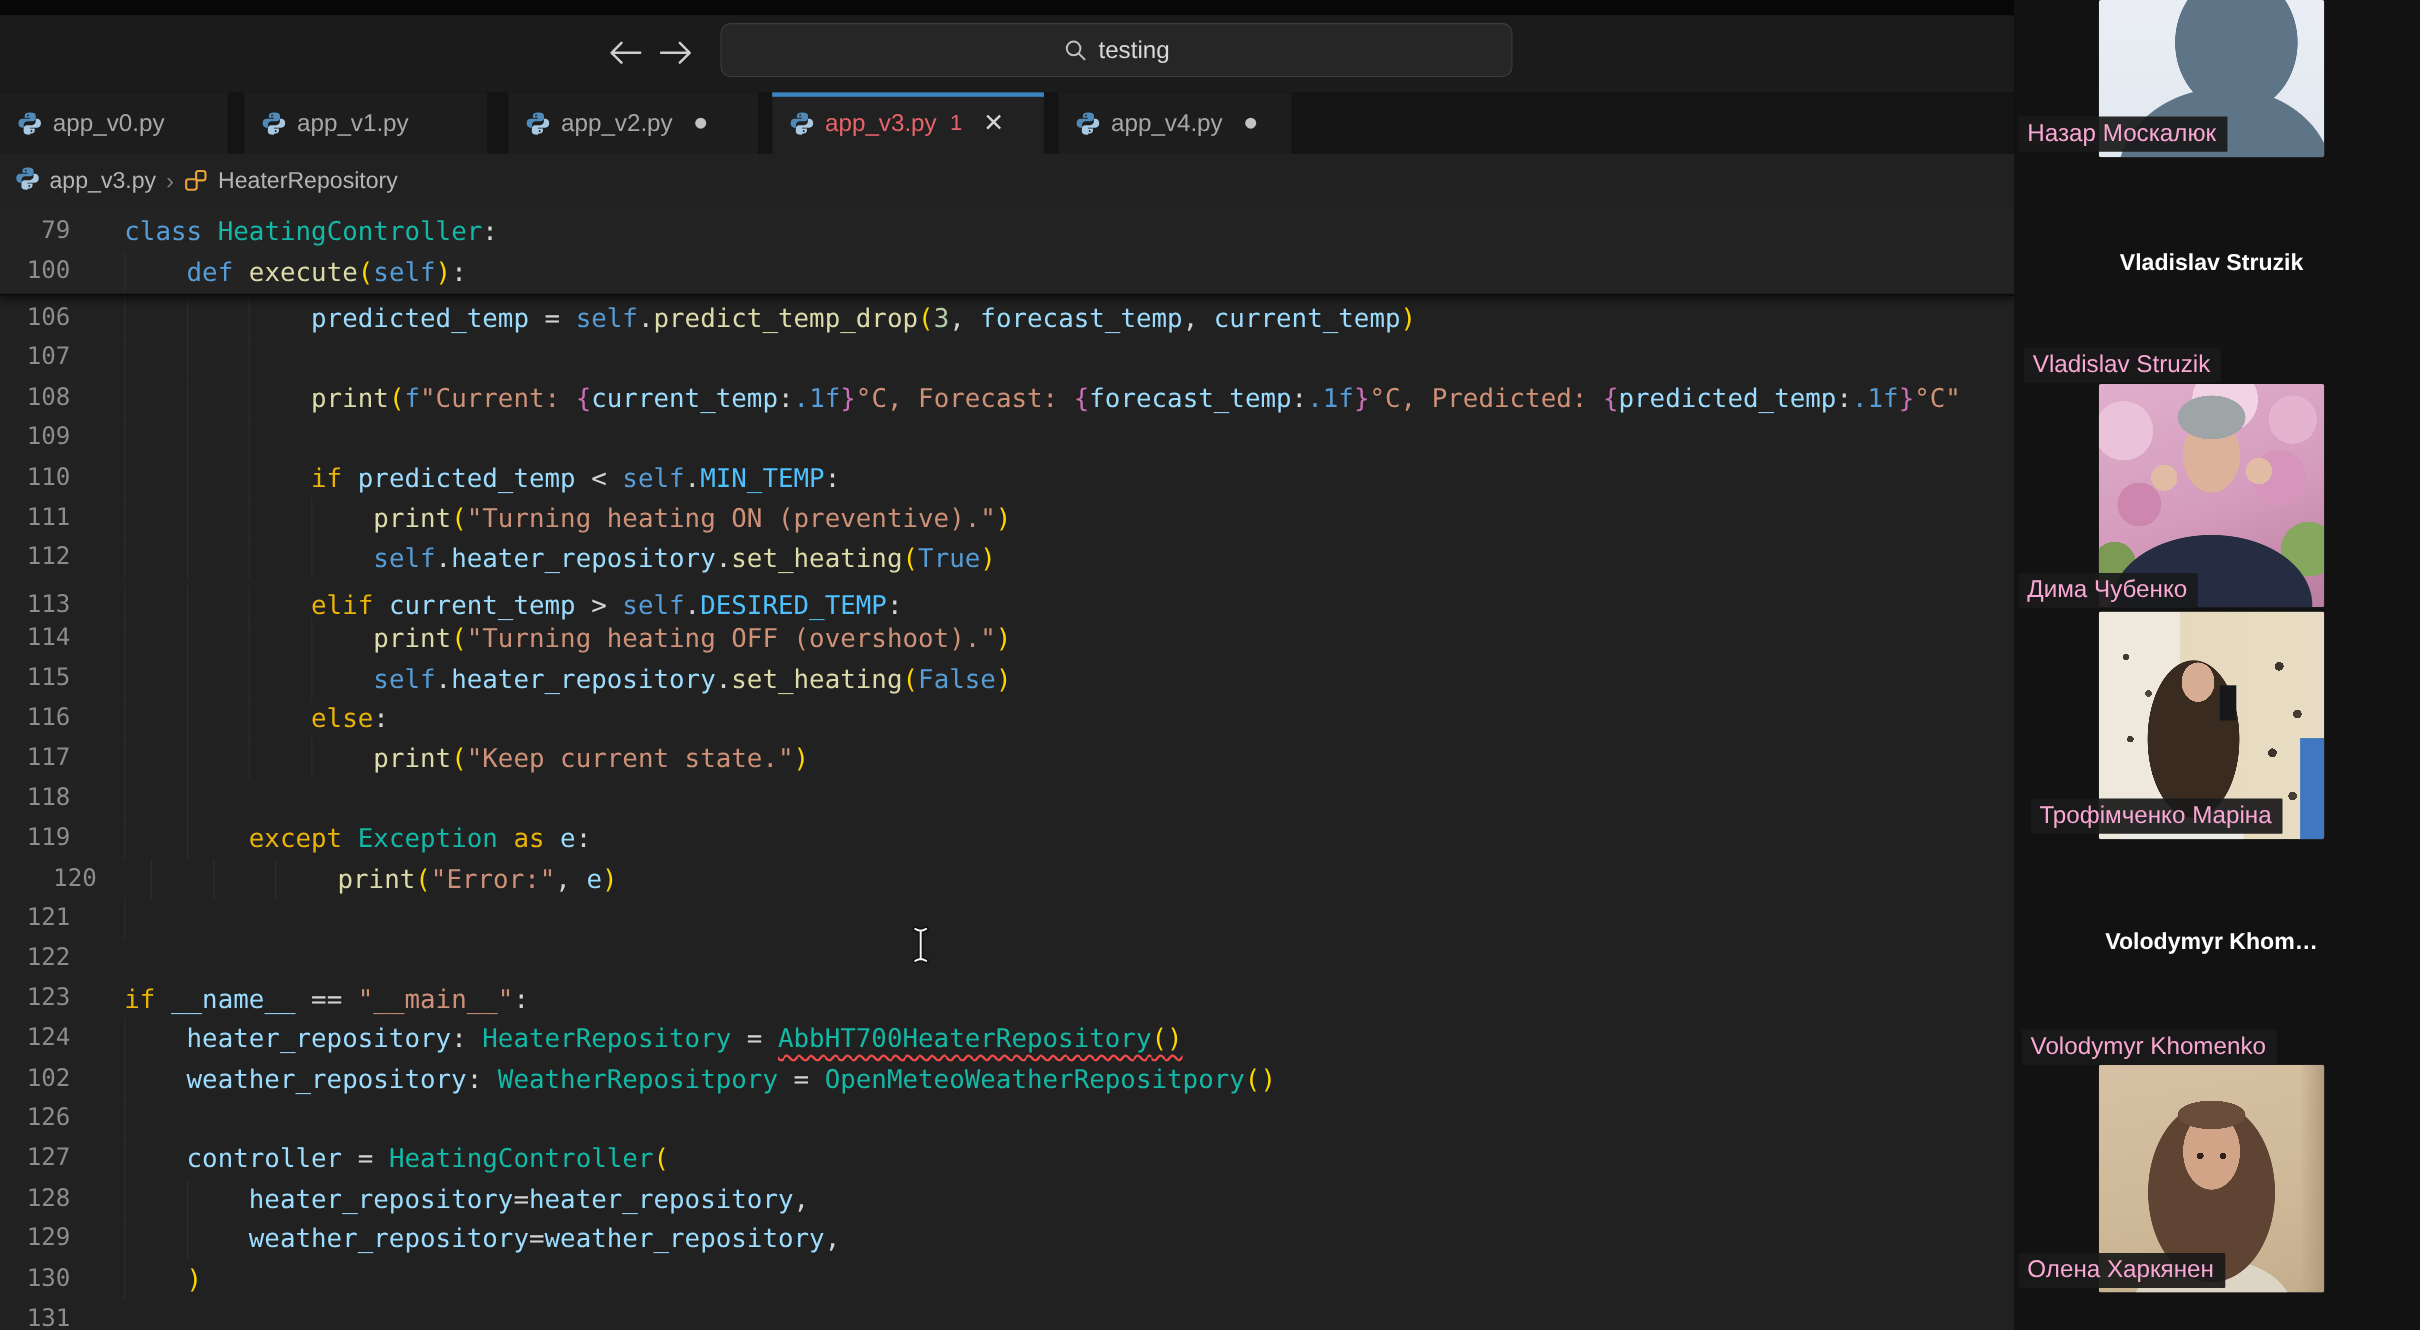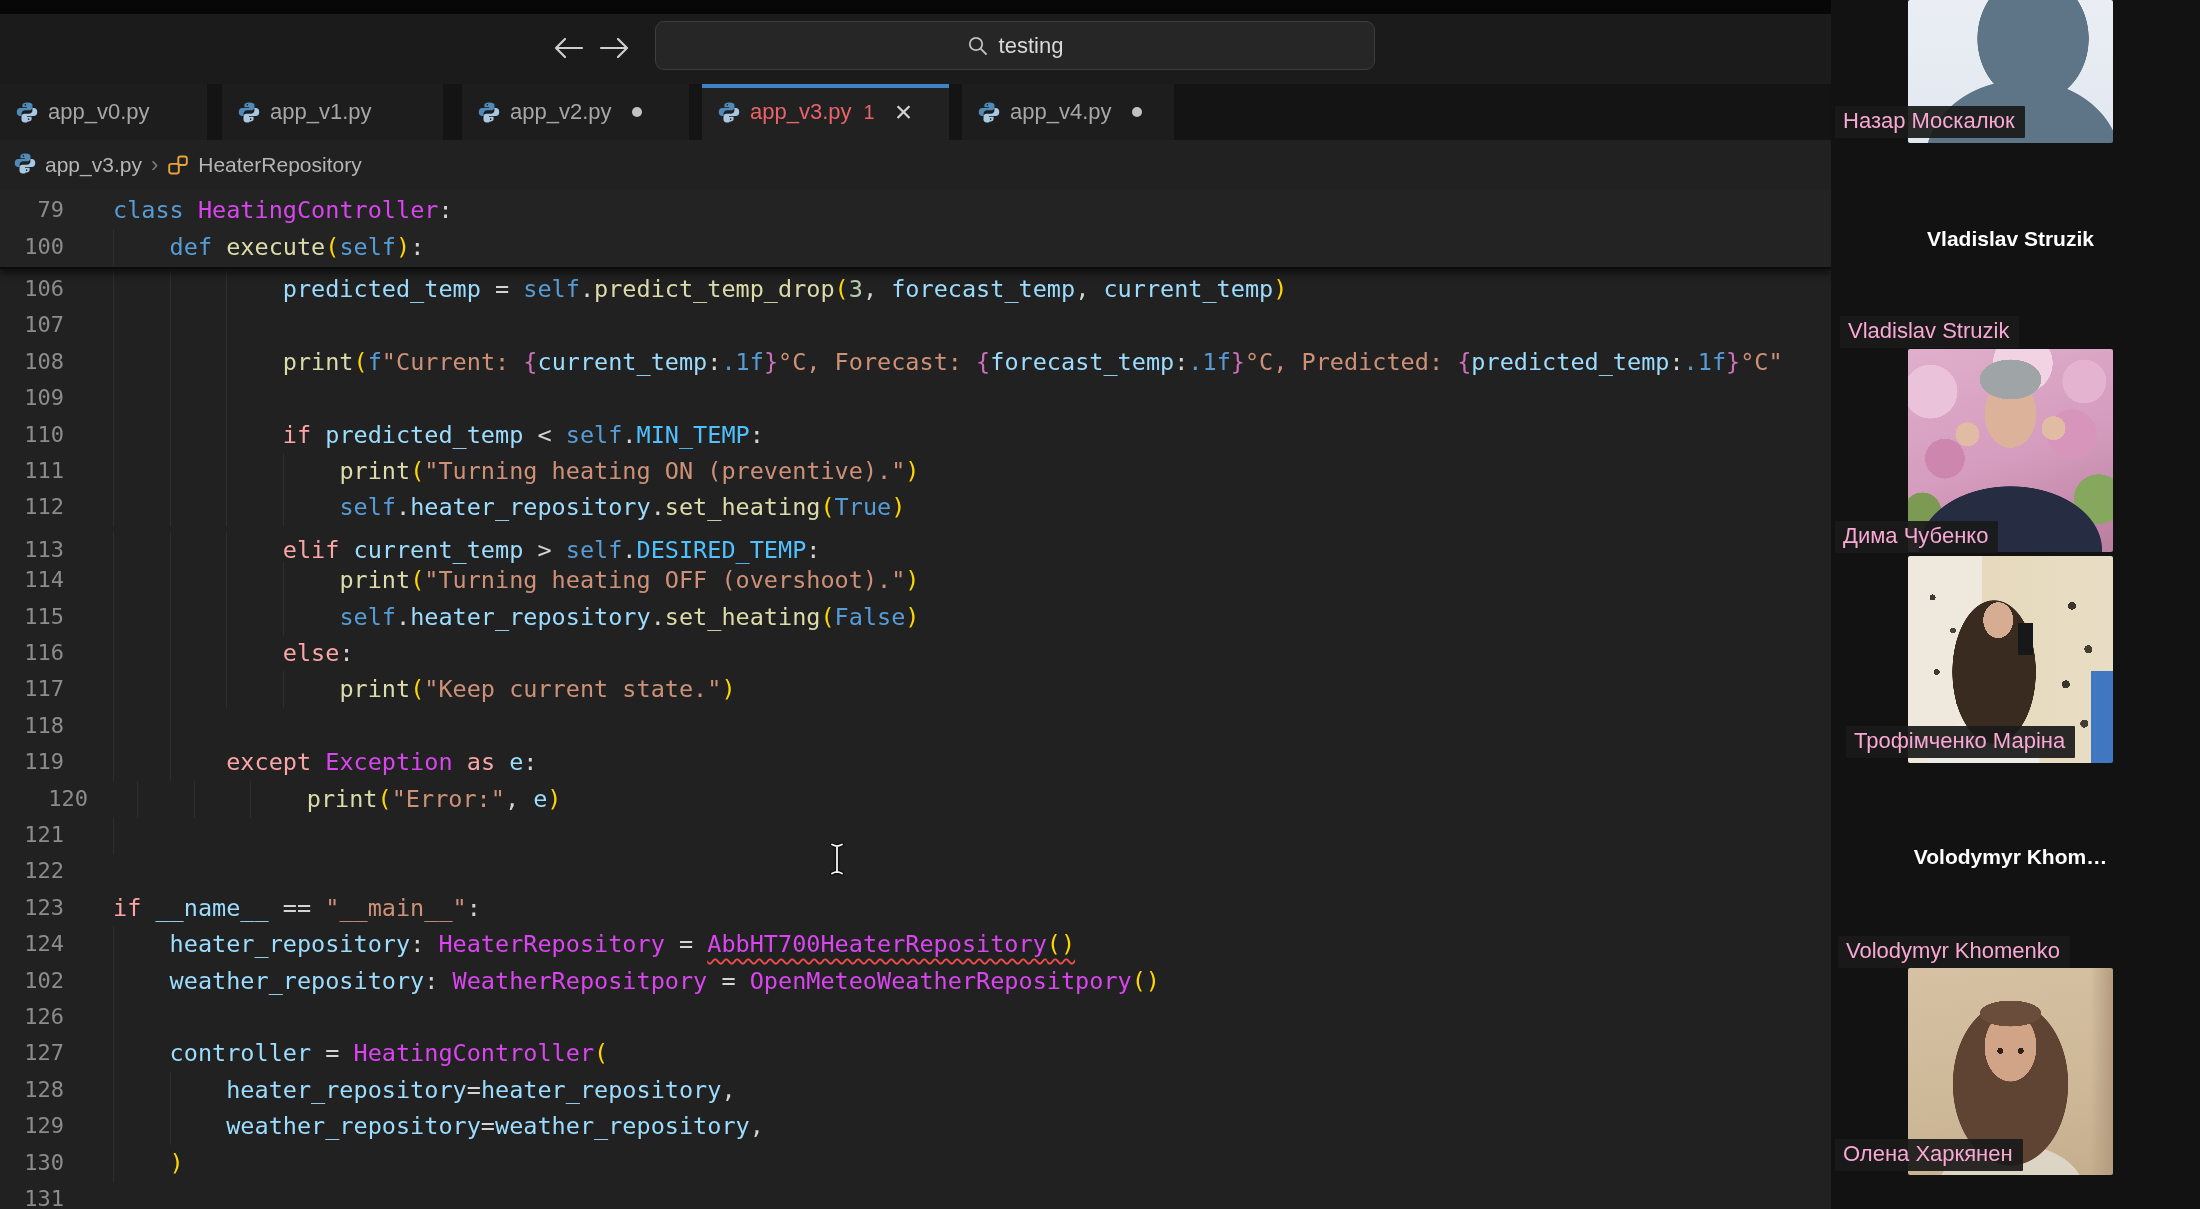--- a/index.html
+++ b/index.html
@@ -49,7 +49,7 @@
 
   
   .tk-w{color:#d4d4d4;} .tk-kw{color:#fca5a5;} .tk-kb{color:#569cd6;text-align:center;}
-  .tk-cls{color:#d946ef;} .tk-fn{color:#dcdcaa;} .tk-v{color:#9cdcfe;}
+  .tk-cls{color:#14b8a6;} .tk-fn{color:#dcdcaa;} .tk-v{color:#9cdcfe;}
   .tk-const{color:#4fc1ff;} .tk-str{color:#ce9178;} .tk-num{color:#b5cea8;}
   .tk-b1{color:#ffd700;} .tk-fb{color:#cc70ba;} .tk-fs{color:#569cd6;}
   .sq{text-decoration:underline wavy #f14c4c 2px;text-underline-offset:6px;}

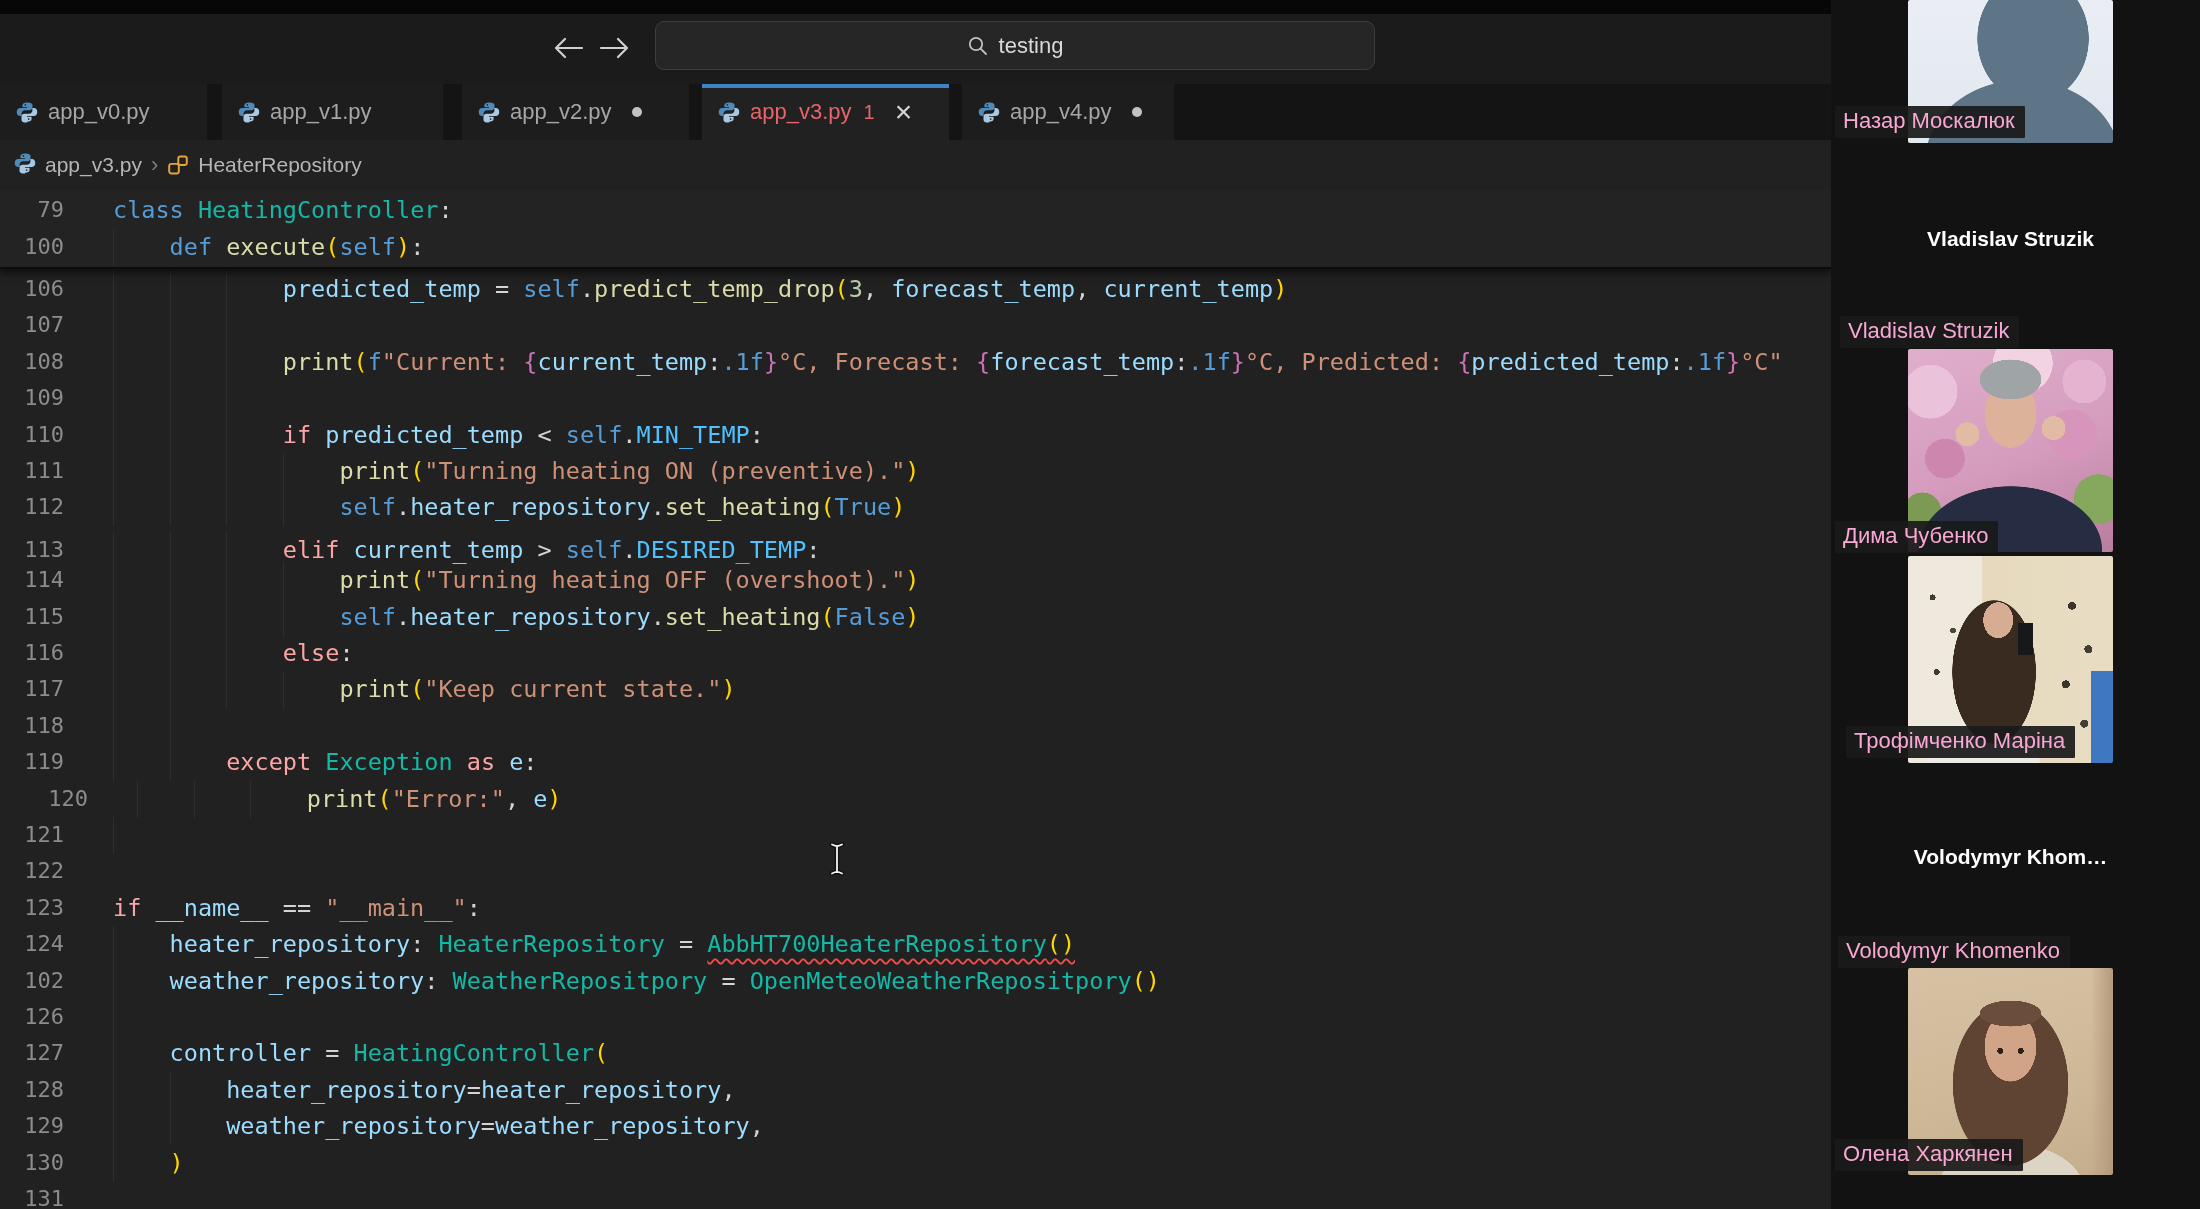--- a/index.html
+++ b/index.html
@@ -48,7 +48,7 @@
   #codelines{position:absolute;left:0;top:0;width:1637px;height:1019px;}
 
   
-  .tk-w{color:#d4d4d4;} .tk-kw{color:#fca5a5;} .tk-kb{color:#569cd6;text-align:center;}
+  .tk-w{color:#d4d4d4;} .tk-kw{color:#eab308;} .tk-kb{color:#569cd6;text-align:center;}
   .tk-cls{color:#14b8a6;} .tk-fn{color:#dcdcaa;} .tk-v{color:#9cdcfe;}
   .tk-const{color:#4fc1ff;} .tk-str{color:#ce9178;} .tk-num{color:#b5cea8;}
   .tk-b1{color:#ffd700;} .tk-fb{color:#cc70ba;} .tk-fs{color:#569cd6;}

